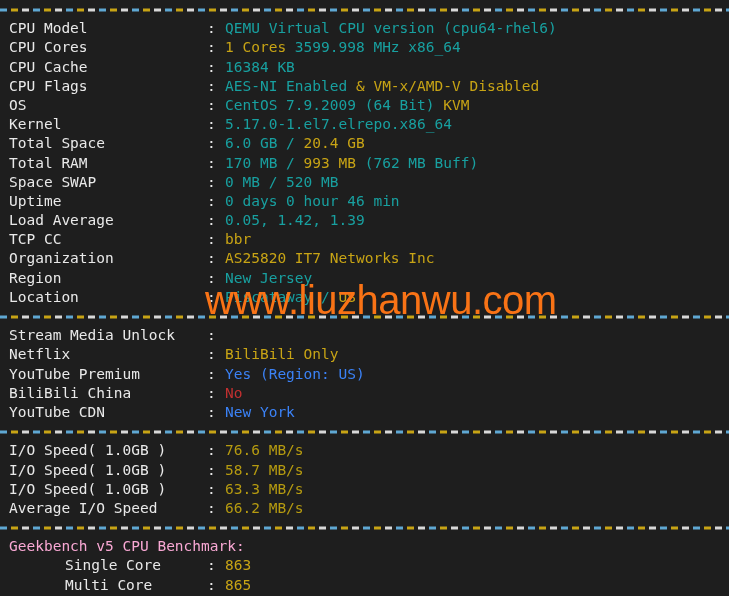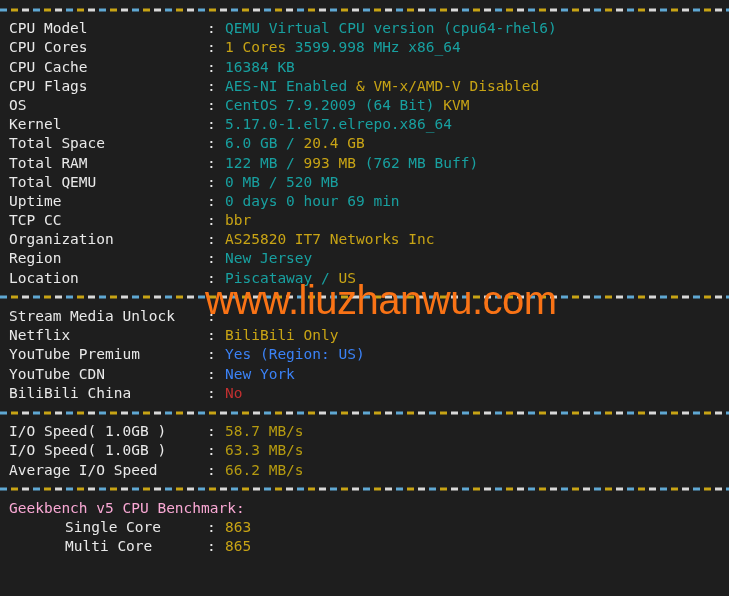--- a/index.html
+++ b/index.html
@@ -124,7 +124,7 @@
       <div class="row"><span class="lbl">OS</span><span class="colon">:</span><span class="val"><span class="c-cyan">CentOS 7.9.2009 (64 Bit) </span><span class="c-yellow">KVM</span></span></div>
       <div class="row"><span class="lbl">Kernel</span><span class="colon">:</span><span class="val"><span class="c-cyan">5.17.0-1.el7.elrepo.x86_64</span></span></div>
       <div class="row"><span class="lbl">Total Space</span><span class="colon">:</span><span class="val"><span class="c-cyan">6.0 GB </span><span class="c-cyan">/ </span><span class="c-yellow">20.4 GB</span></span></div>
-      <div class="row"><span class="lbl">Total RAM</span><span class="colon">:</span><span class="val"><span class="c-cyan">122 MB </span><span class="c-cyan">/ </span><span class="c-yellow">993 MB </span><span class="c-cyan">(762 MB Buff)</span></span></div>
+      <div class="row"><span class="lbl">Total RAM</span><span class="colon">:</span><span class="val"><span class="c-cyan">170 MB </span><span class="c-cyan">/ </span><span class="c-yellow">993 MB </span><span class="c-cyan">(762 MB Buff)</span></span></div>
       <div class="row"><span class="lbl">Total QEMU</span><span class="colon">:</span><span class="val"><span class="c-cyan">0 MB / 520 MB</span></span></div>
       <div class="row"><span class="lbl">Uptime</span><span class="colon">:</span><span class="val"><span class="c-cyan">0 days 0 hour 69 min</span></span></div>
       <div class="row"><span class="lbl">TCP CC</span><span class="colon">:</span><span class="val"><span class="c-yellow">bbr</span></span></div>

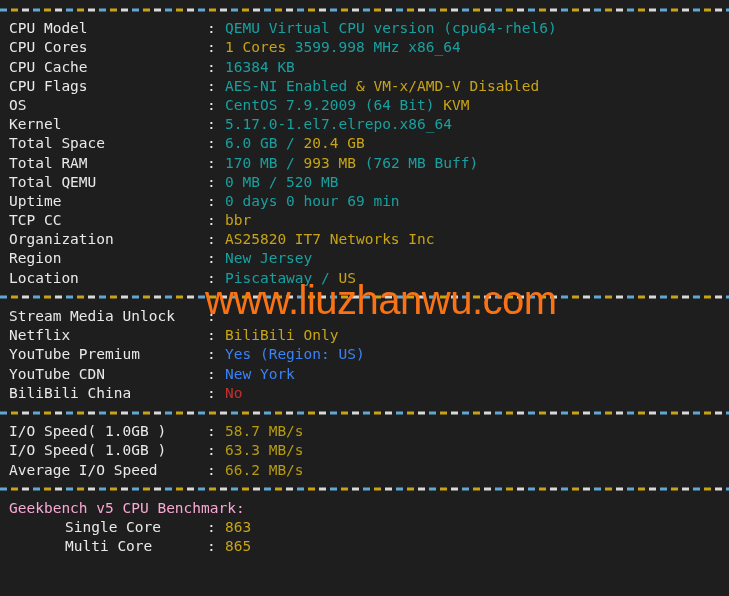--- a/index.html
+++ b/index.html
@@ -125,7 +125,7 @@
       <div class="row"><span class="lbl">Kernel</span><span class="colon">:</span><span class="val"><span class="c-cyan">5.17.0-1.el7.elrepo.x86_64</span></span></div>
       <div class="row"><span class="lbl">Total Space</span><span class="colon">:</span><span class="val"><span class="c-cyan">6.0 GB </span><span class="c-cyan">/ </span><span class="c-yellow">20.4 GB</span></span></div>
       <div class="row"><span class="lbl">Total RAM</span><span class="colon">:</span><span class="val"><span class="c-cyan">170 MB </span><span class="c-cyan">/ </span><span class="c-yellow">993 MB </span><span class="c-cyan">(762 MB Buff)</span></span></div>
-      <div class="row"><span class="lbl">Total QEMU</span><span class="colon">:</span><span class="val"><span class="c-cyan">0 MB / 520 MB</span></span></div>
+      <div class="row"><span class="lbl">Space SWAP</span><span class="colon">:</span><span class="val"><span class="c-cyan">0 MB / 520 MB</span></span></div>
       <div class="row"><span class="lbl">Uptime</span><span class="colon">:</span><span class="val"><span class="c-cyan">0 days 0 hour 69 min</span></span></div>
       <div class="row"><span class="lbl">TCP CC</span><span class="colon">:</span><span class="val"><span class="c-yellow">bbr</span></span></div>
       <div class="row"><span class="lbl">Organization</span><span class="colon">:</span><span class="val"><span class="c-yellow">AS25820 IT7 Networks Inc</span></span></div>

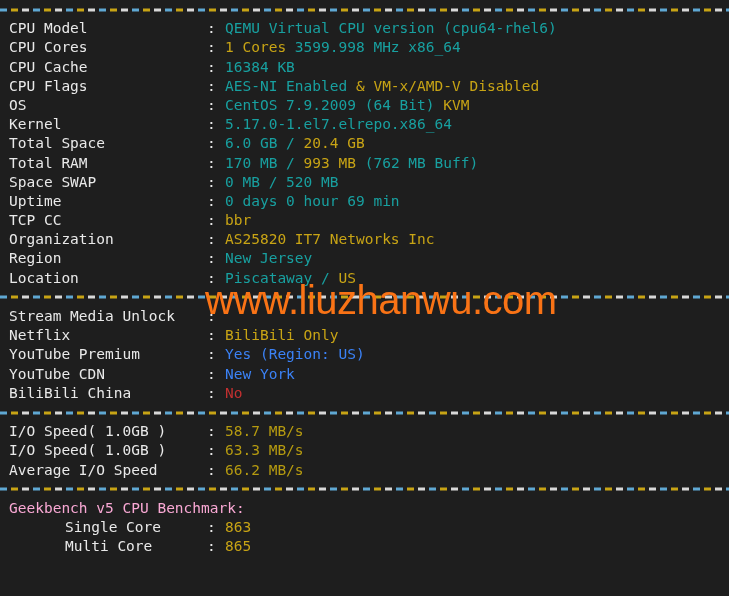--- a/index.html
+++ b/index.html
@@ -126,7 +126,7 @@
       <div class="row"><span class="lbl">Total Space</span><span class="colon">:</span><span class="val"><span class="c-cyan">6.0 GB </span><span class="c-cyan">/ </span><span class="c-yellow">20.4 GB</span></span></div>
       <div class="row"><span class="lbl">Total RAM</span><span class="colon">:</span><span class="val"><span class="c-cyan">170 MB </span><span class="c-cyan">/ </span><span class="c-yellow">993 MB </span><span class="c-cyan">(762 MB Buff)</span></span></div>
       <div class="row"><span class="lbl">Space SWAP</span><span class="colon">:</span><span class="val"><span class="c-cyan">0 MB / 520 MB</span></span></div>
-      <div class="row"><span class="lbl">Uptime</span><span class="colon">:</span><span class="val"><span class="c-cyan">0 days 0 hour 69 min</span></span></div>
+      <div class="row"><span class="lbl">Uptime</span><span class="colon">:</span><span class="val"><span class="c-cyan">0 days 0 hour 46 min</span></span></div>
       <div class="row"><span class="lbl">TCP CC</span><span class="colon">:</span><span class="val"><span class="c-yellow">bbr</span></span></div>
       <div class="row"><span class="lbl">Organization</span><span class="colon">:</span><span class="val"><span class="c-yellow">AS25820 IT7 Networks Inc</span></span></div>
       <div class="row"><span class="lbl">Region</span><span class="colon">:</span><span class="val"><span class="c-cyan">New Jersey</span></span></div>

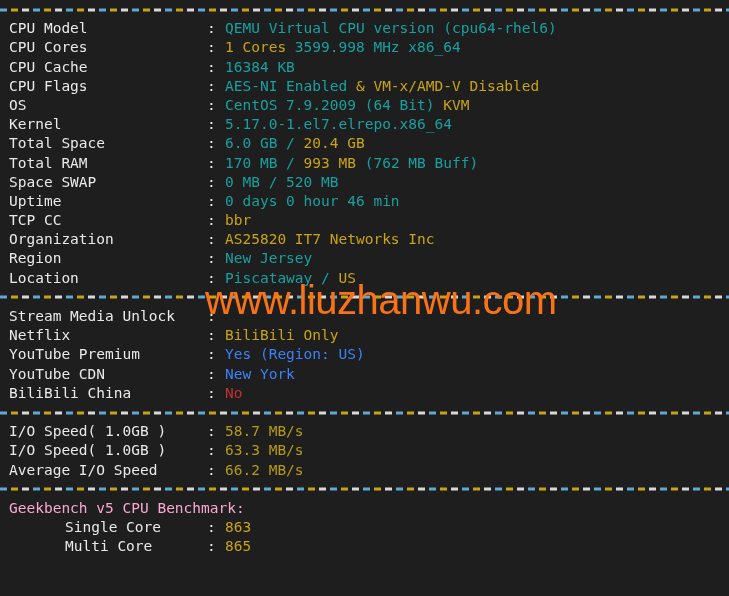--- a/index.html
+++ b/index.html
@@ -127,6 +127,7 @@
       <div class="row"><span class="lbl">Total RAM</span><span class="colon">:</span><span class="val"><span class="c-cyan">170 MB </span><span class="c-cyan">/ </span><span class="c-yellow">993 MB </span><span class="c-cyan">(762 MB Buff)</span></span></div>
       <div class="row"><span class="lbl">Space SWAP</span><span class="colon">:</span><span class="val"><span class="c-cyan">0 MB / 520 MB</span></span></div>
       <div class="row"><span class="lbl">Uptime</span><span class="colon">:</span><span class="val"><span class="c-cyan">0 days 0 hour 46 min</span></span></div>
+      <div class="row"><span class="lbl">Load Average</span><span class="colon">:</span><span class="val"><span class="c-cyan">0.05, 1.42, 1.39</span></span></div>
       <div class="row"><span class="lbl">TCP CC</span><span class="colon">:</span><span class="val"><span class="c-yellow">bbr</span></span></div>
       <div class="row"><span class="lbl">Organization</span><span class="colon">:</span><span class="val"><span class="c-yellow">AS25820 IT7 Networks Inc</span></span></div>
       <div class="row"><span class="lbl">Region</span><span class="colon">:</span><span class="val"><span class="c-cyan">New Jersey</span></span></div>

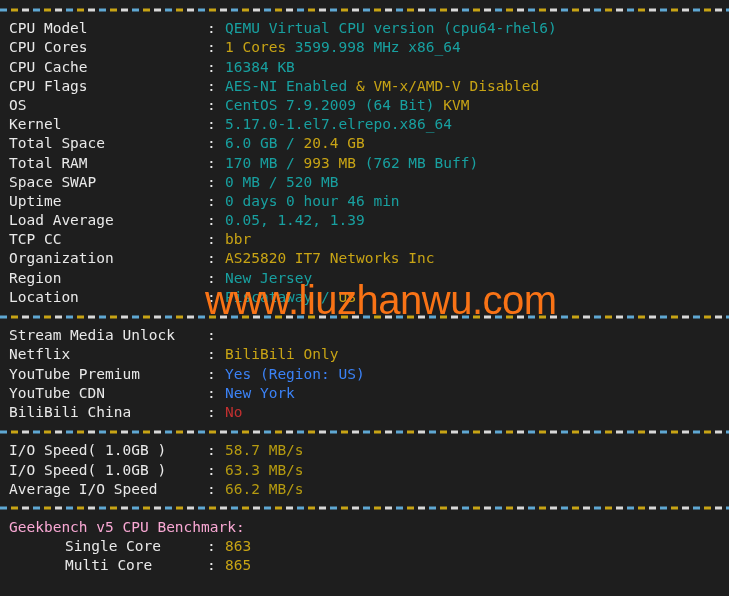--- a/index.html
+++ b/index.html
@@ -142,8 +142,8 @@
       <div class="row"><span class="lbl">Stream Media Unlock</span><span class="colon">:</span><span class="val"></span></div>
       <div class="row"><span class="lbl">Netflix</span><span class="colon">:</span><span class="val"><span class="c-yellow">BiliBili Only</span></span></div>
       <div class="row"><span class="lbl">YouTube Premium</span><span class="colon">:</span><span class="val"><span class="c-green">Yes (Region: US)</span></span></div>
+      <div class="row"><span class="lbl">BiliBili China</span><span class="colon">:</span><span class="val"><span class="c-red">No</span></span></div>
       <div class="row"><span class="lbl">YouTube CDN</span><span class="colon">:</span><span class="val"><span class="c-green">New York</span></span></div>
-      <div class="row"><span class="lbl">BiliBili China</span><span class="colon">:</span><span class="val"><span class="c-red">No</span></span></div>
     </div>
 
   <div class="sep">

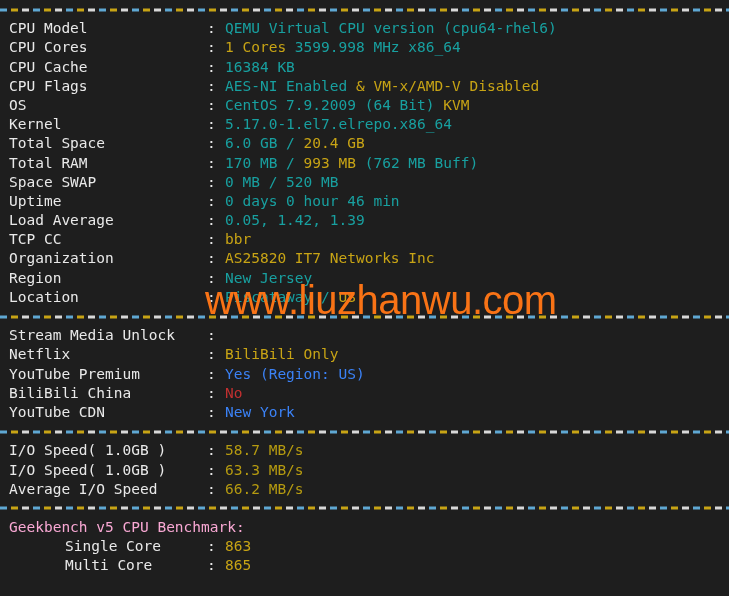--- a/index.html
+++ b/index.html
@@ -151,6 +151,7 @@
   </div>
 
   <div id="sec-io">
+      <div class="row"><span class="lbl">I/O Speed( 1.0GB )</span><span class="colon">:</span><span class="val"><span class="c-olive">76.6 MB/s</span></span></div>
       <div class="row"><span class="lbl">I/O Speed( 1.0GB )</span><span class="colon">:</span><span class="val"><span class="c-olive">58.7 MB/s</span></span></div>
       <div class="row"><span class="lbl">I/O Speed( 1.0GB )</span><span class="colon">:</span><span class="val"><span class="c-olive">63.3 MB/s</span></span></div>
       <div class="row"><span class="lbl">Average I/O Speed</span><span class="colon">:</span><span class="val"><span class="c-olive">66.2 MB/s</span></span></div>

